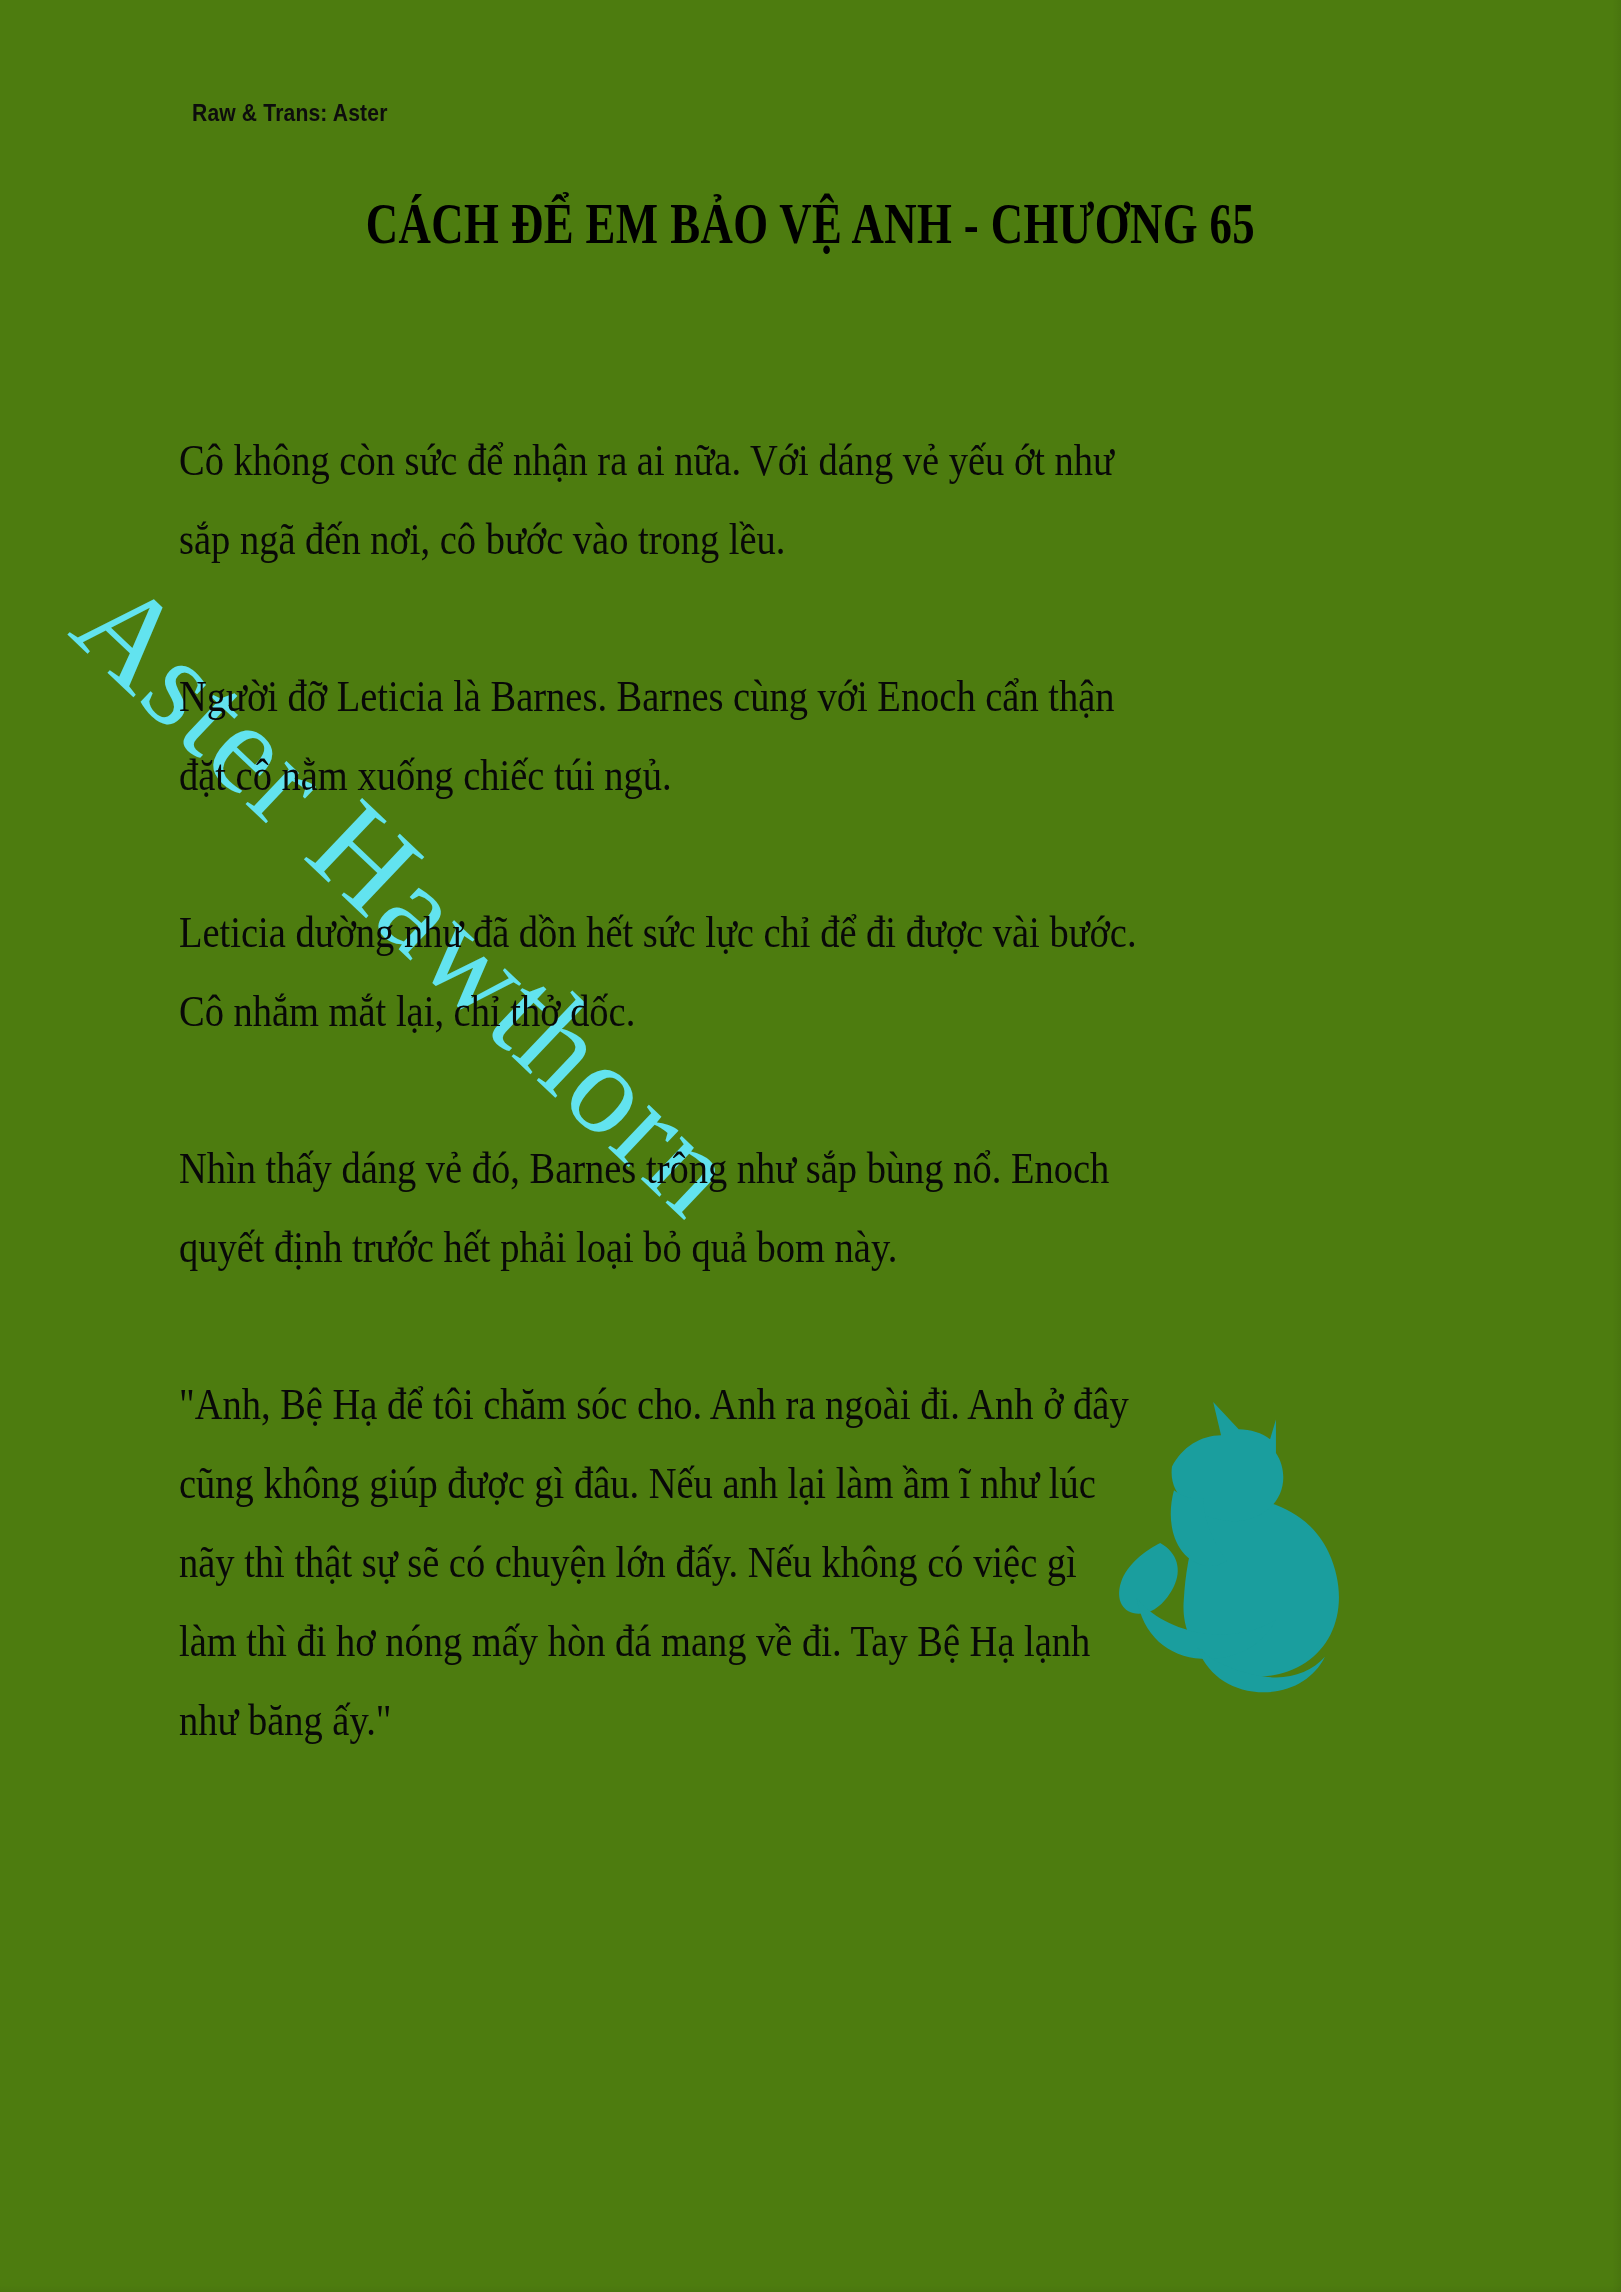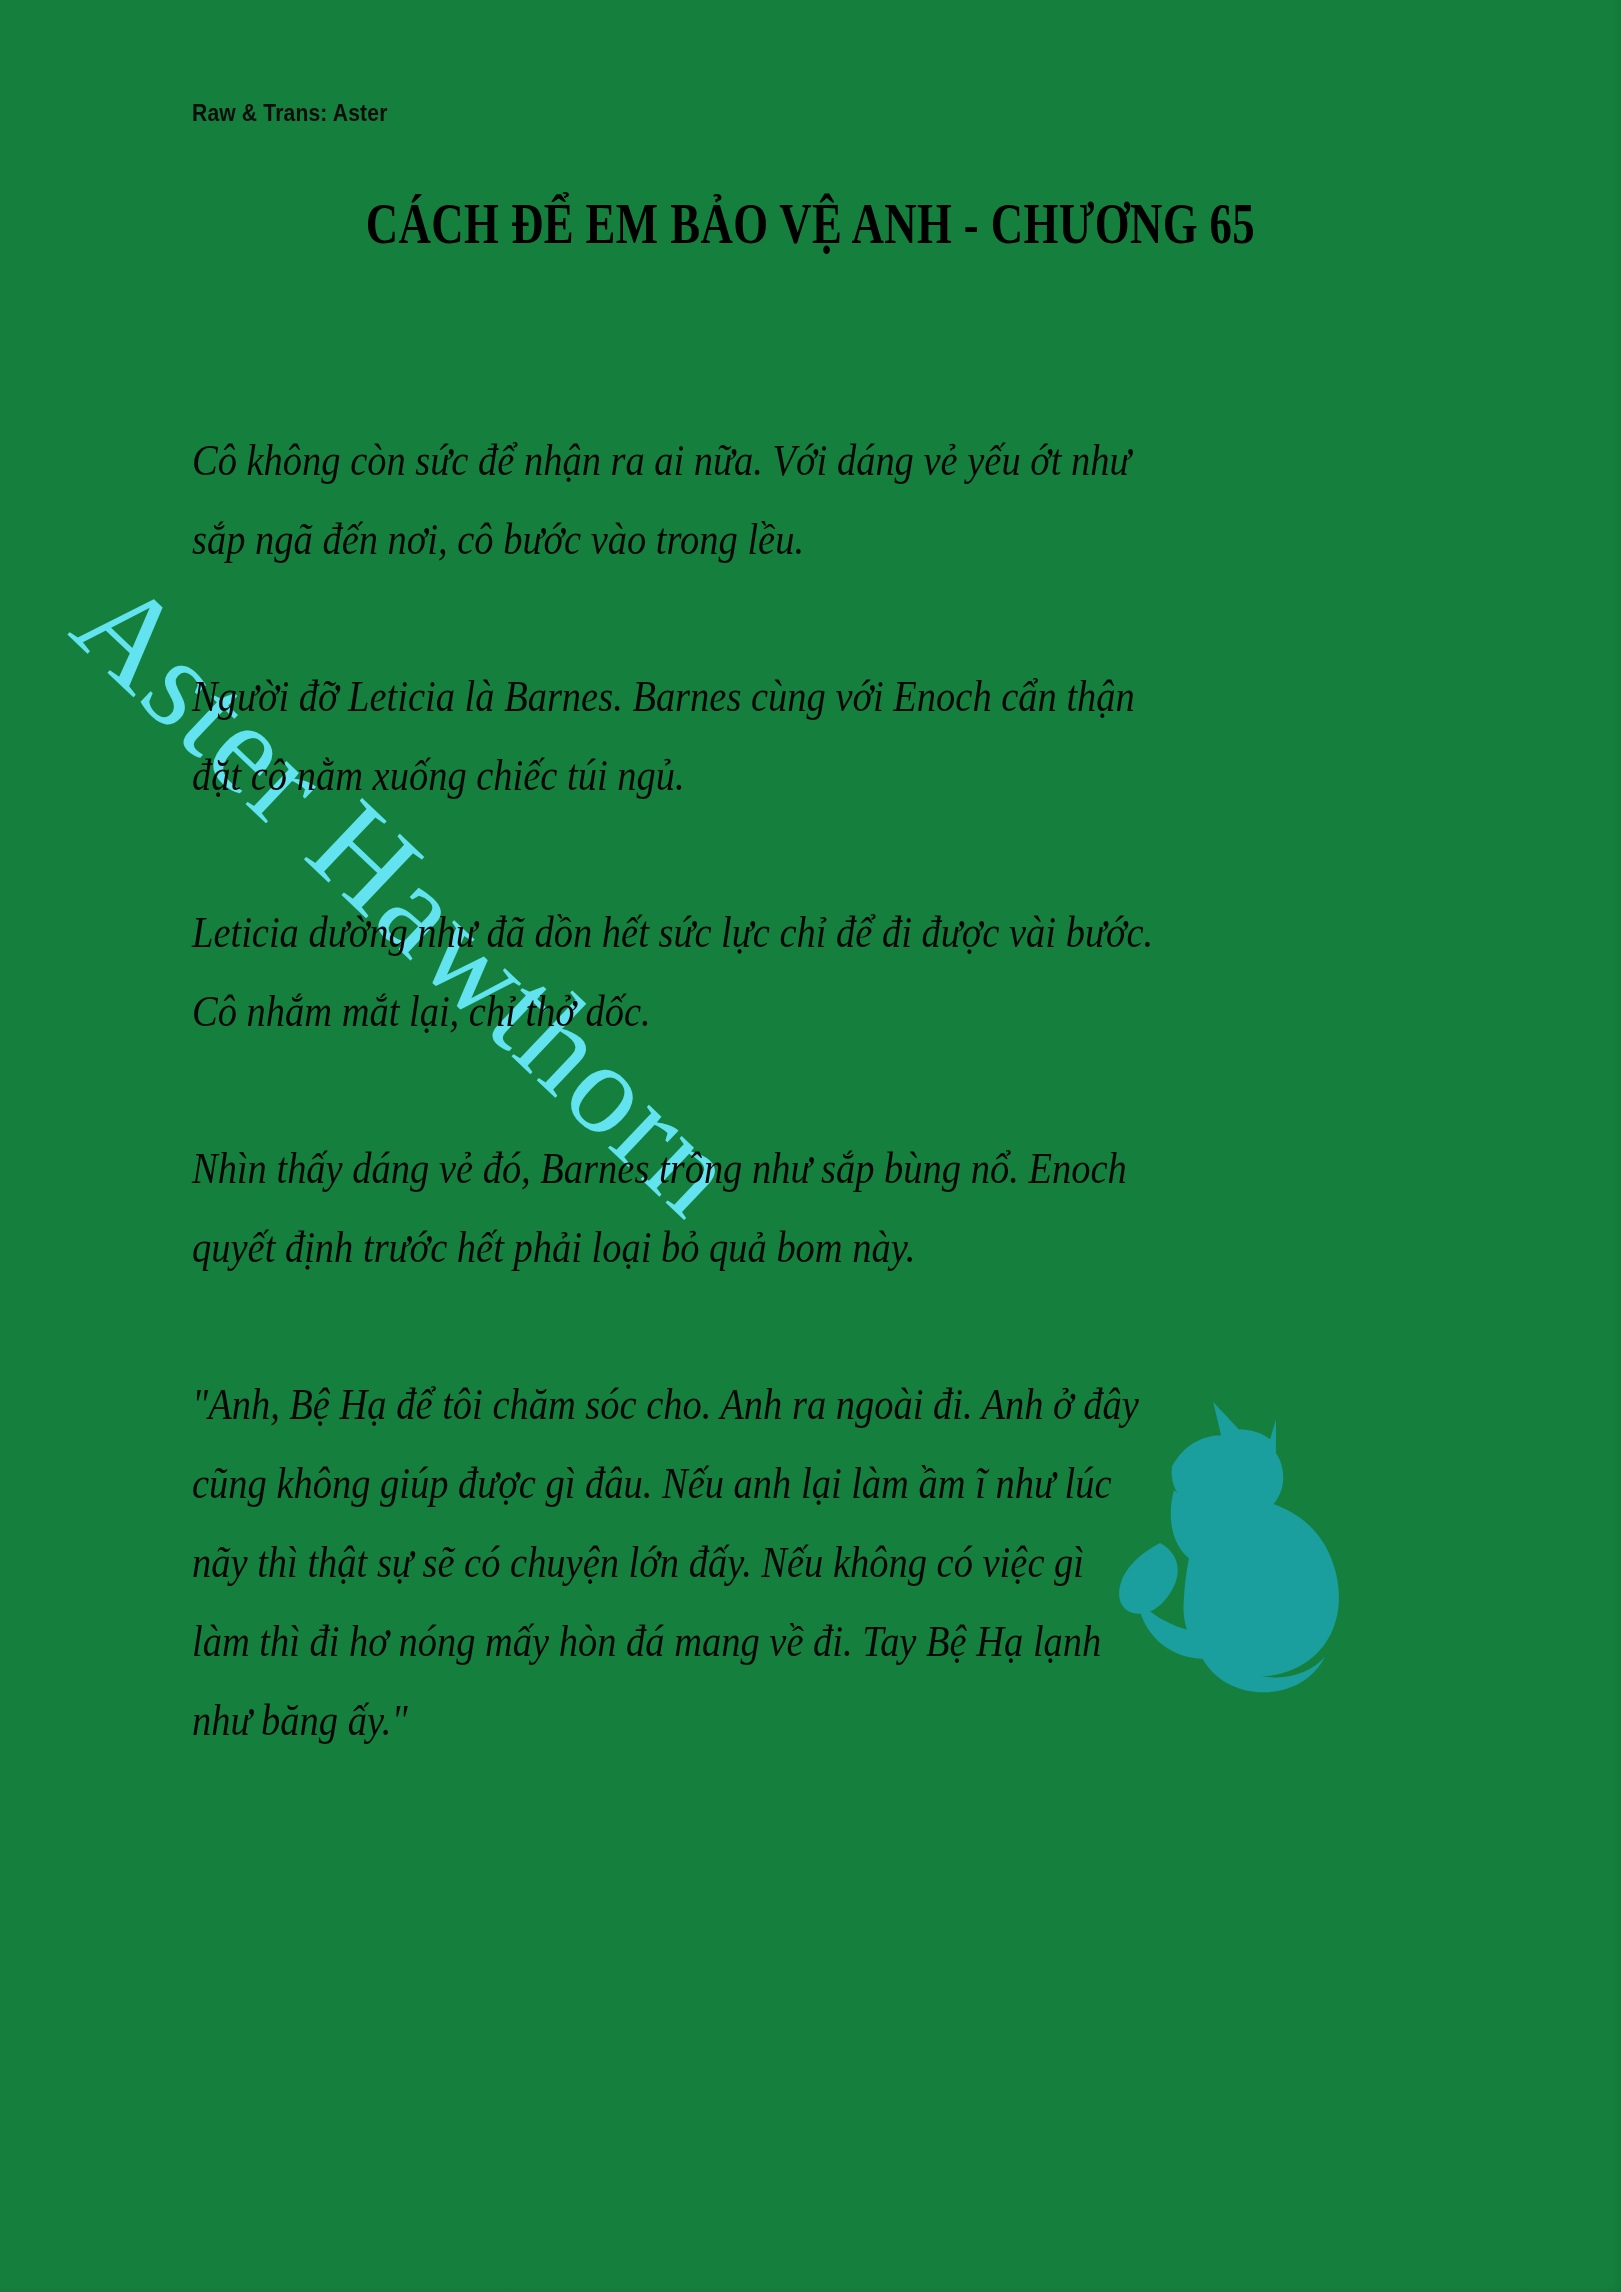--- a/index.html
+++ b/index.html
@@ -19,7 +19,7 @@
   #page {
     position: absolute;
     inset: 0;
-    background: #15803d;
+    background: #4d7c0f;
     overflow: hidden;
   }
 

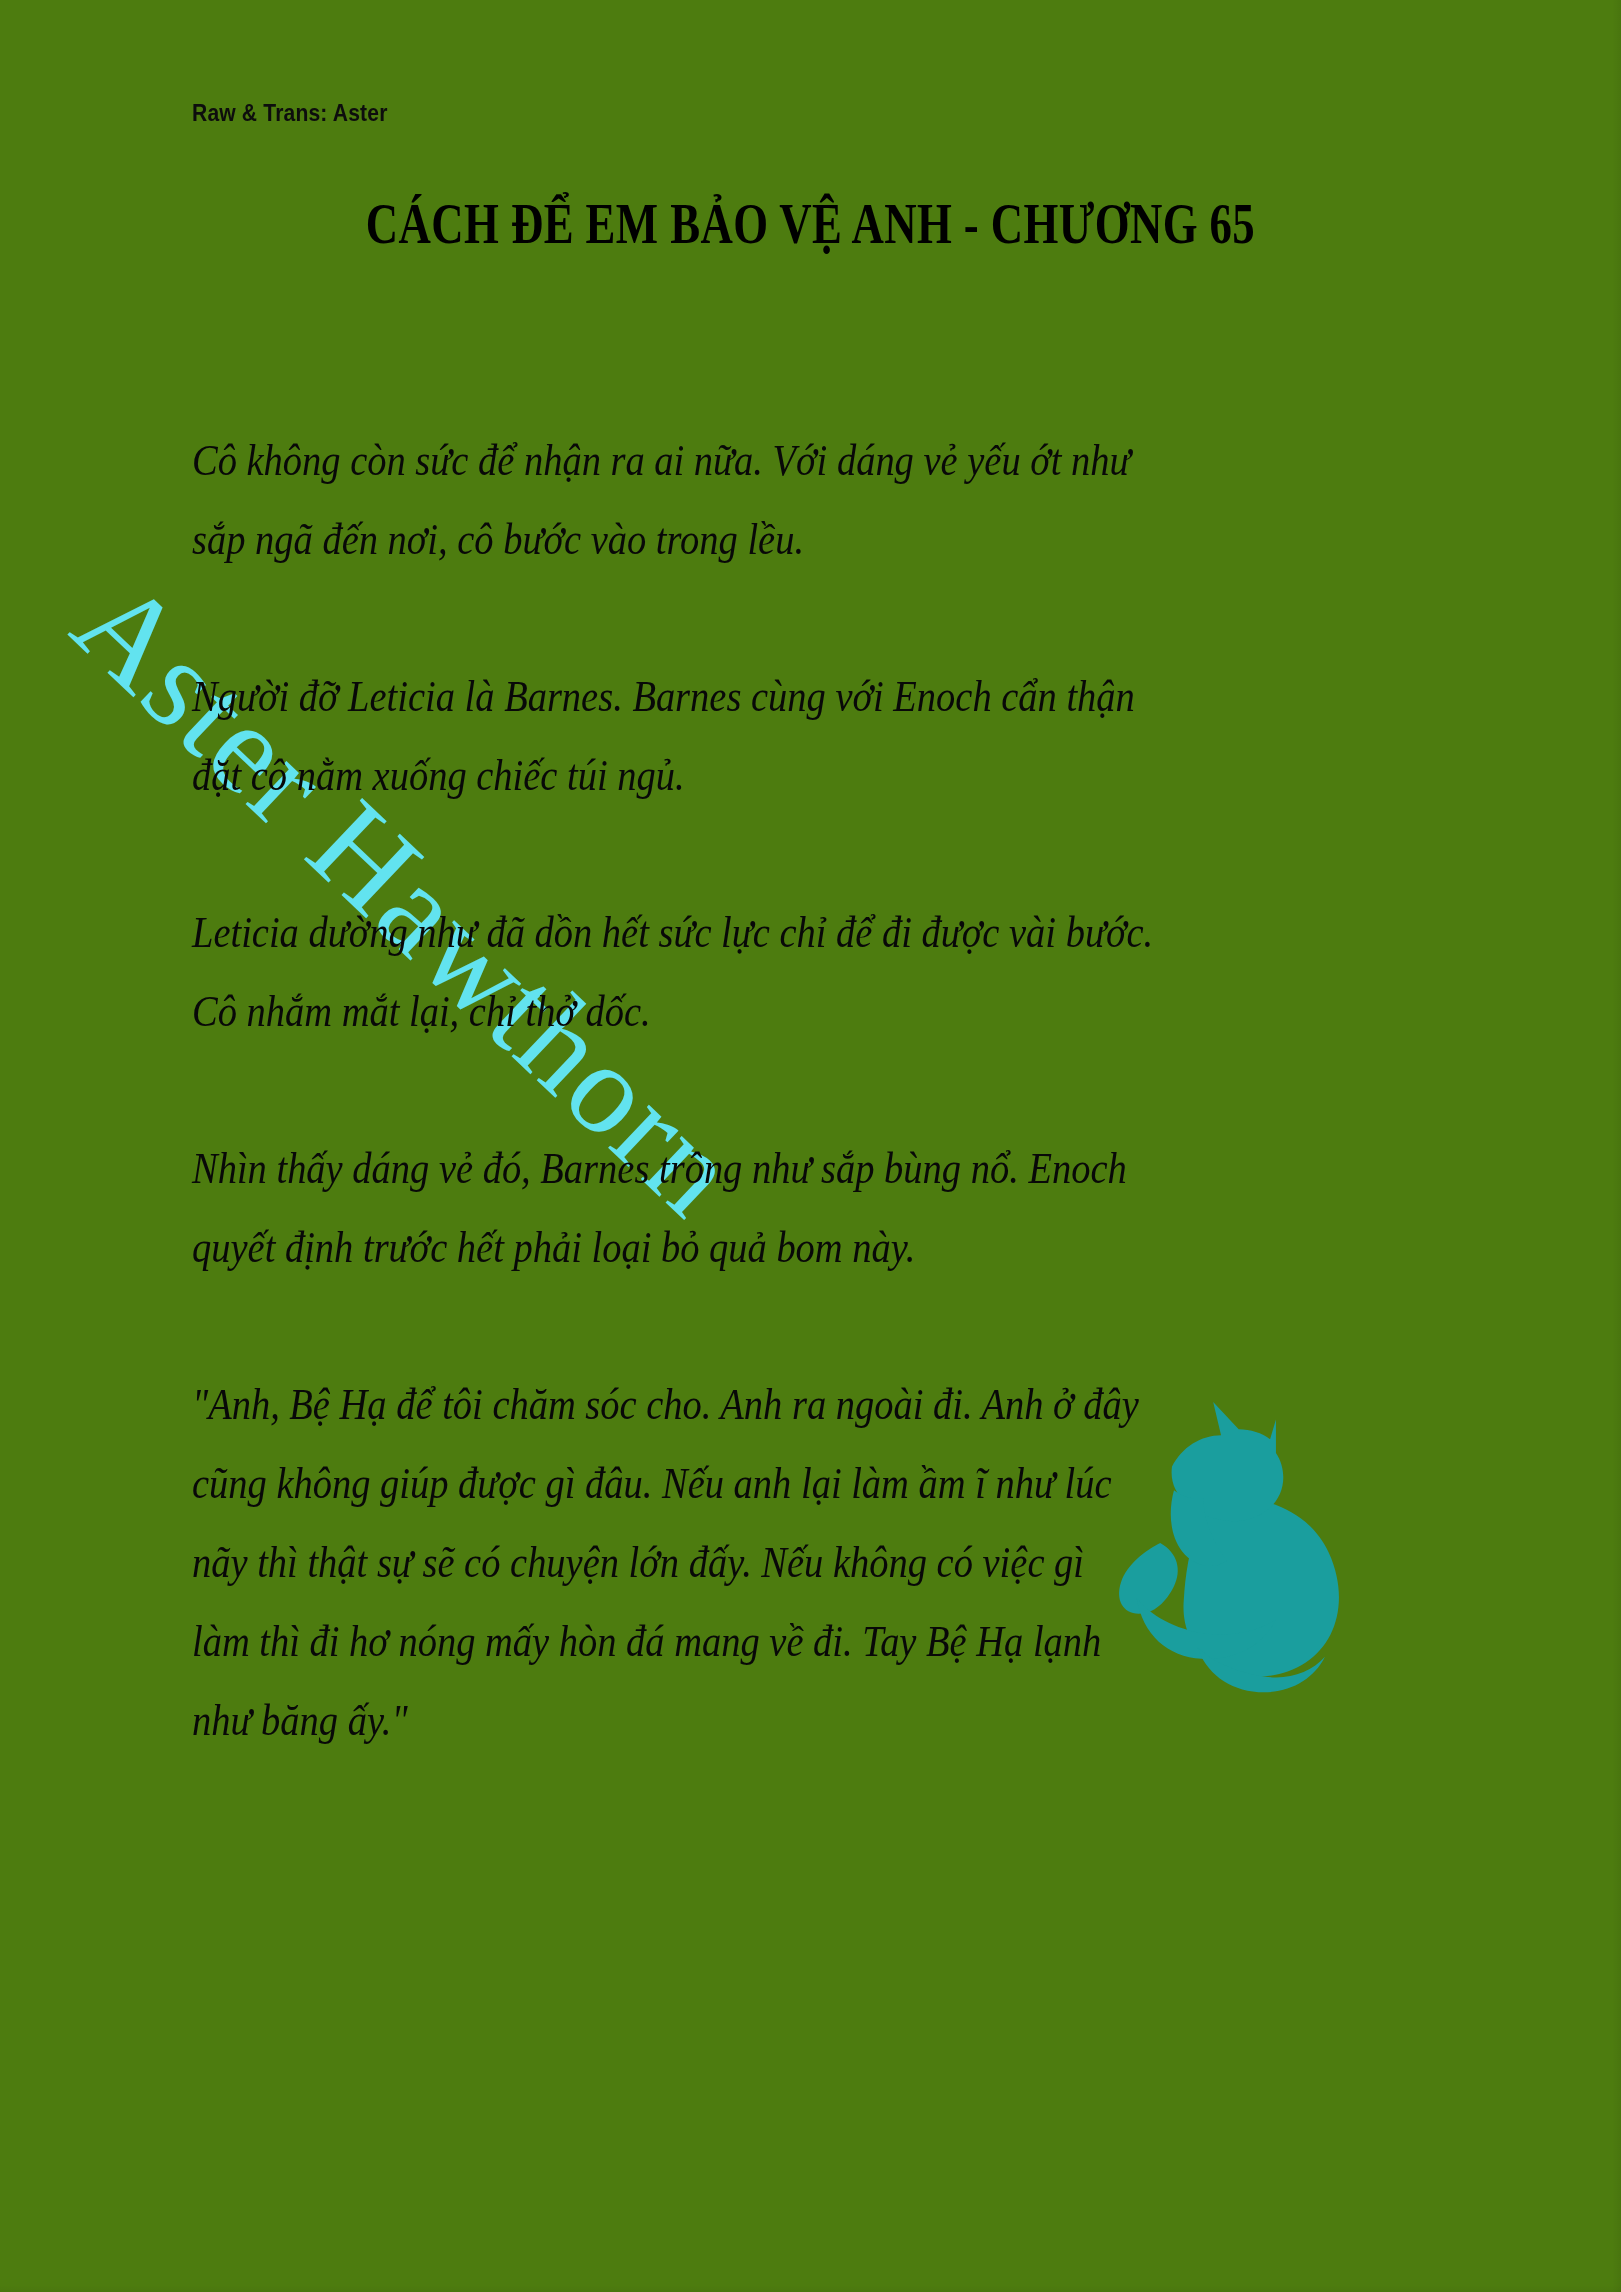--- a/index.html
+++ b/index.html
@@ -73,11 +73,10 @@
   
   #body-text {
     position: absolute;
-    left: 192px;
+    left: 179px;
     top: 421px;
     width: 1264px;
     z-index: 4;
-    font-style: italic;
   }
   .para {
     margin: 0 0 78px 0;

